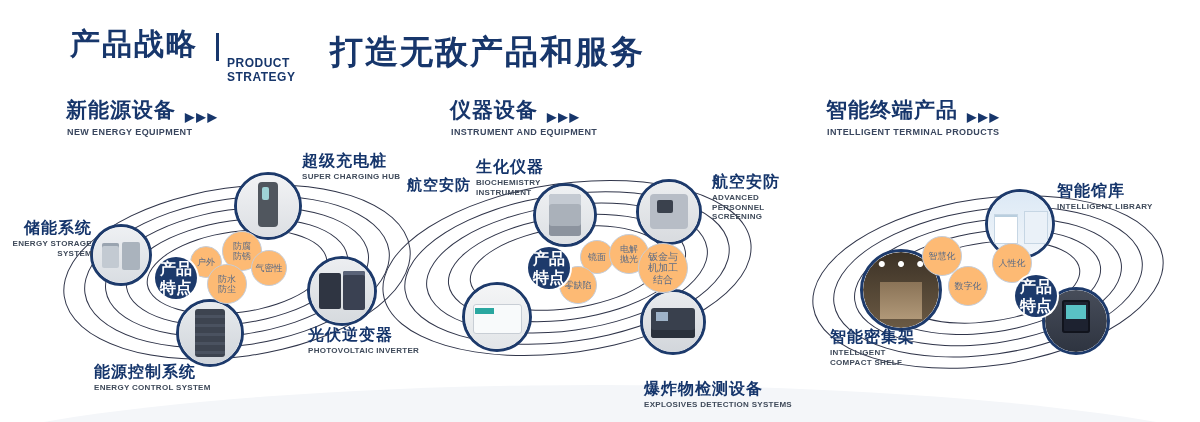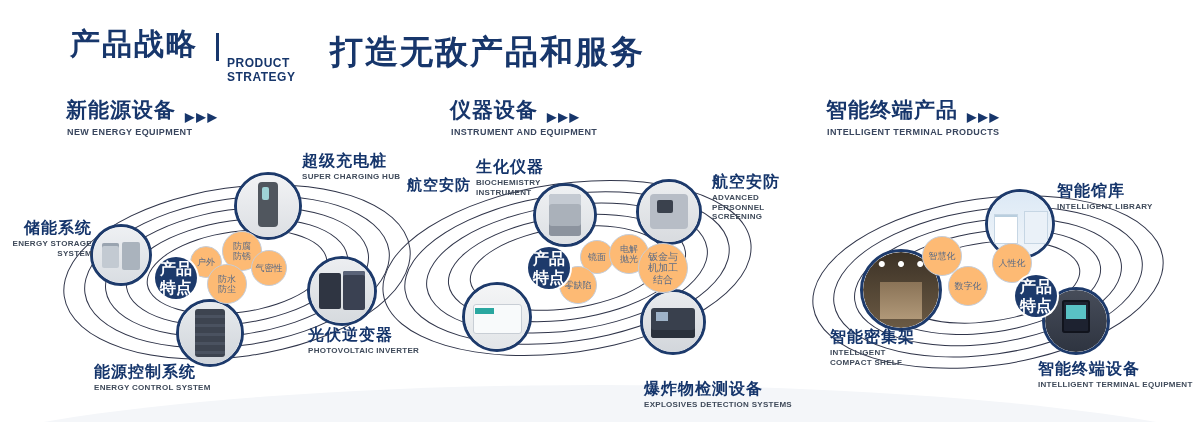--- a/index.html
+++ b/index.html
@@ -248,10 +248,6 @@
     <div class="label-cn">智能密集架</div>
     <div class="label-en">INTELLIGENT COMPACT SHELF</div>
   </div>
-  <div class="node-label" style="left:1038px;top:360px;">
-    <div class="label-cn">智能终端设备</div>
-    <div class="label-en">INTELLIGENT TERMINAL EQUIPMENT</div>
-  </div>
 
   <div class="badge" style="left:1036px;top:296px;width:42px;height:42px;">
     <span>产品特点</span>

